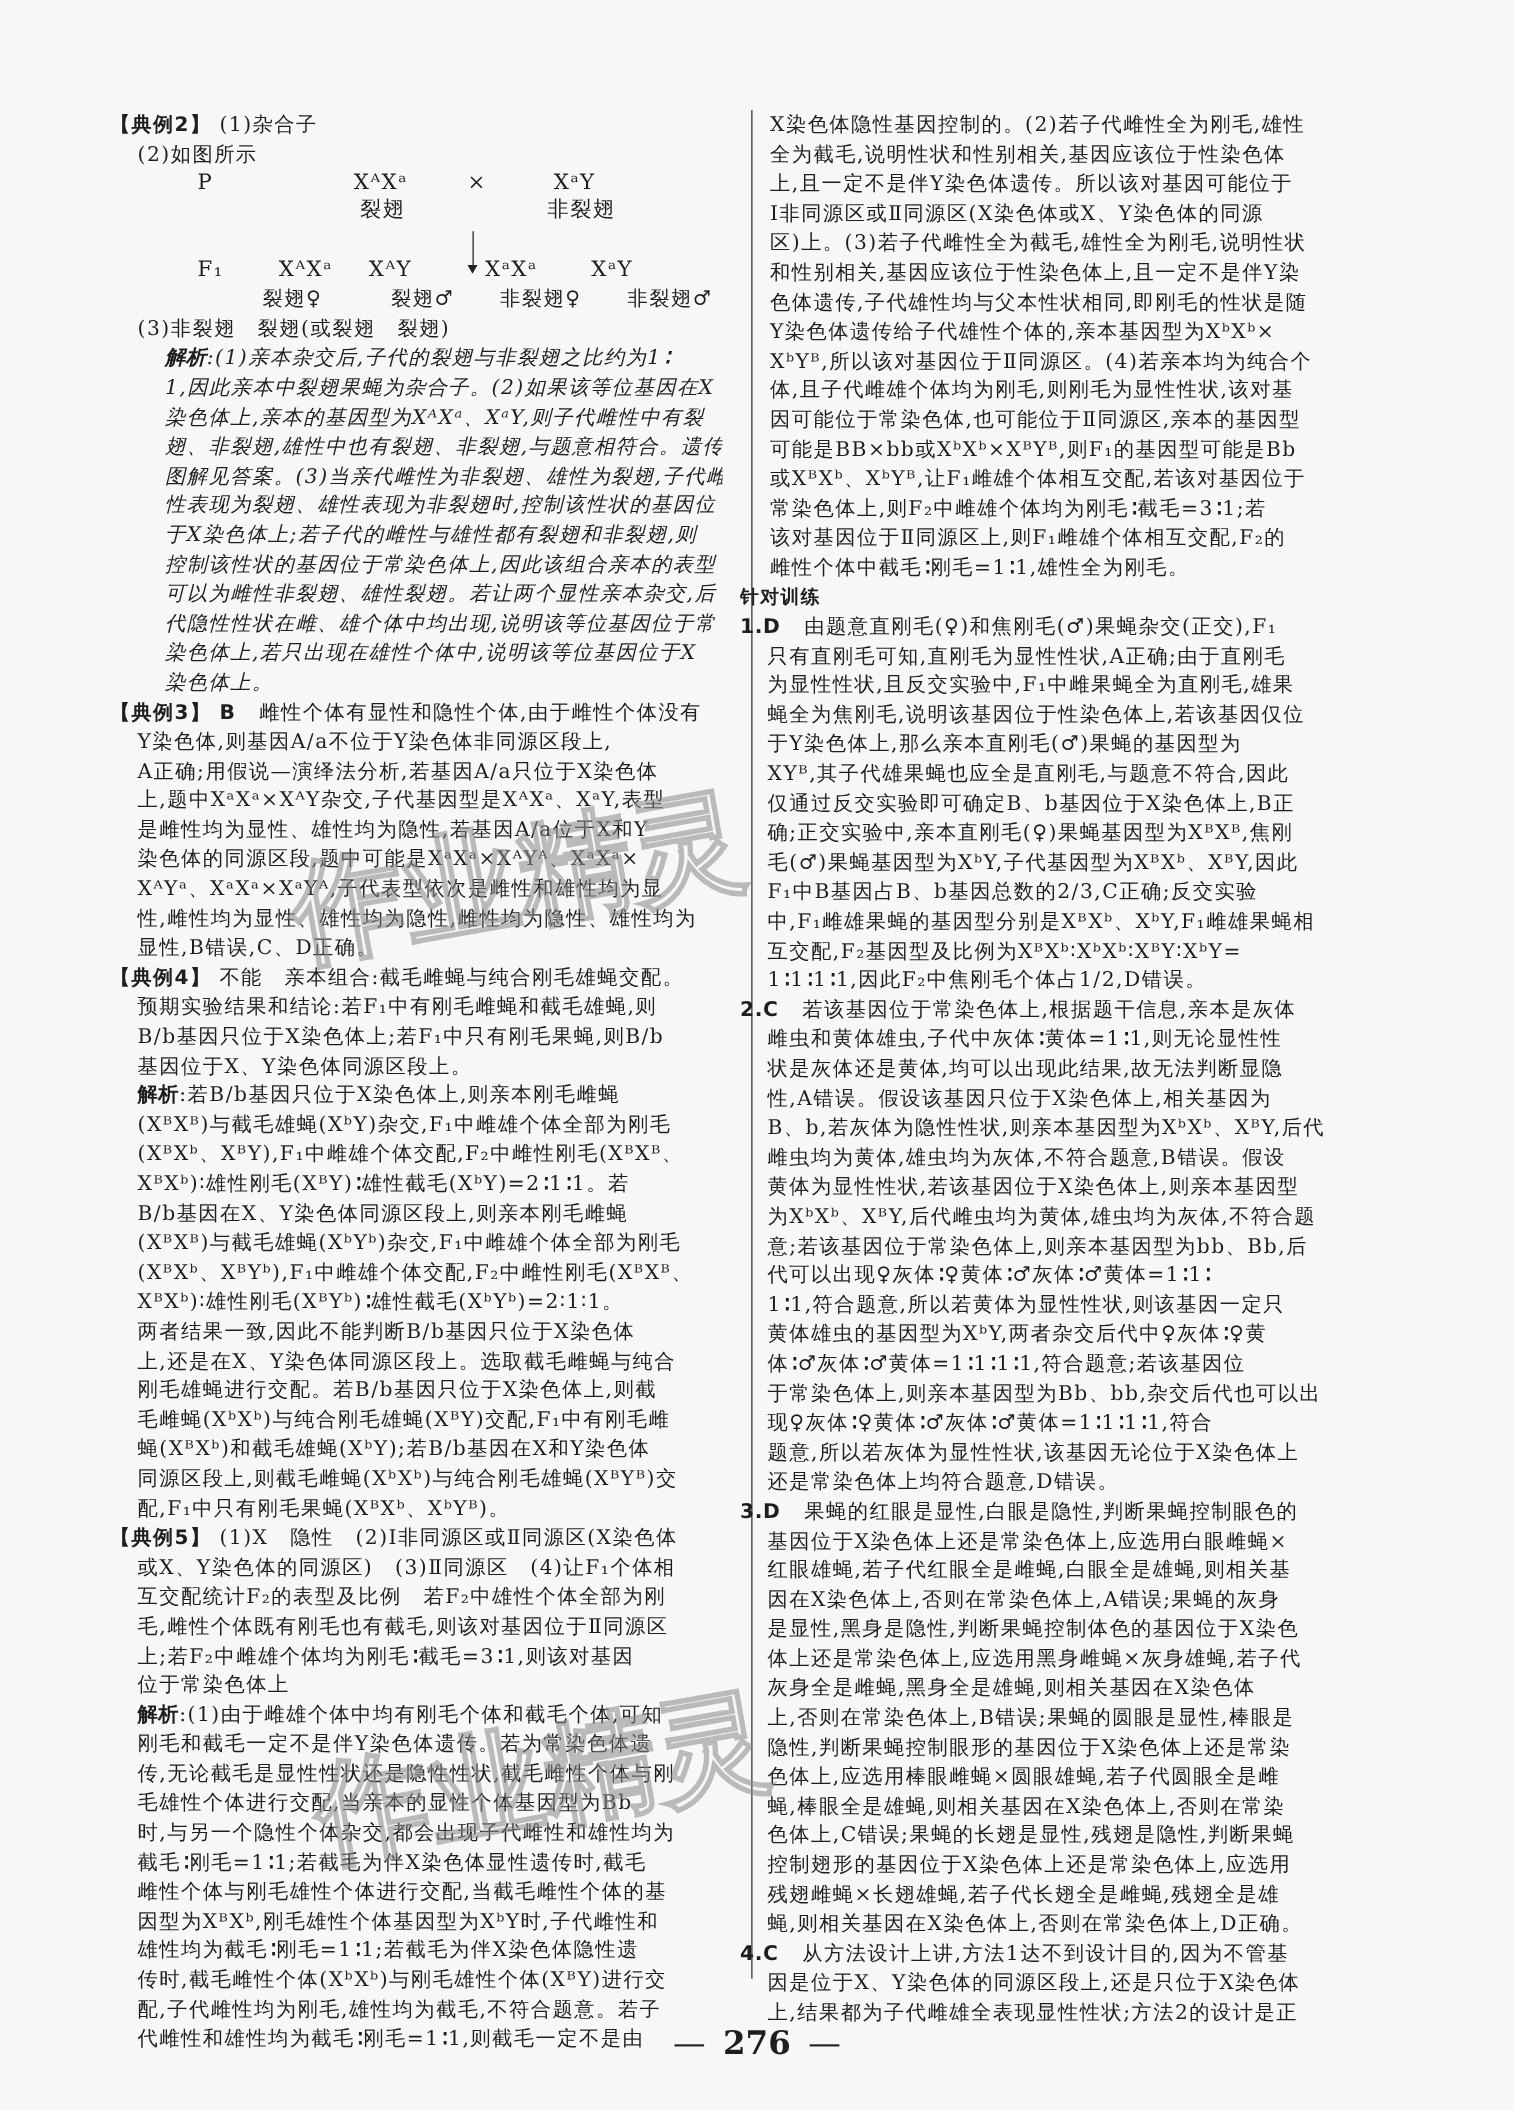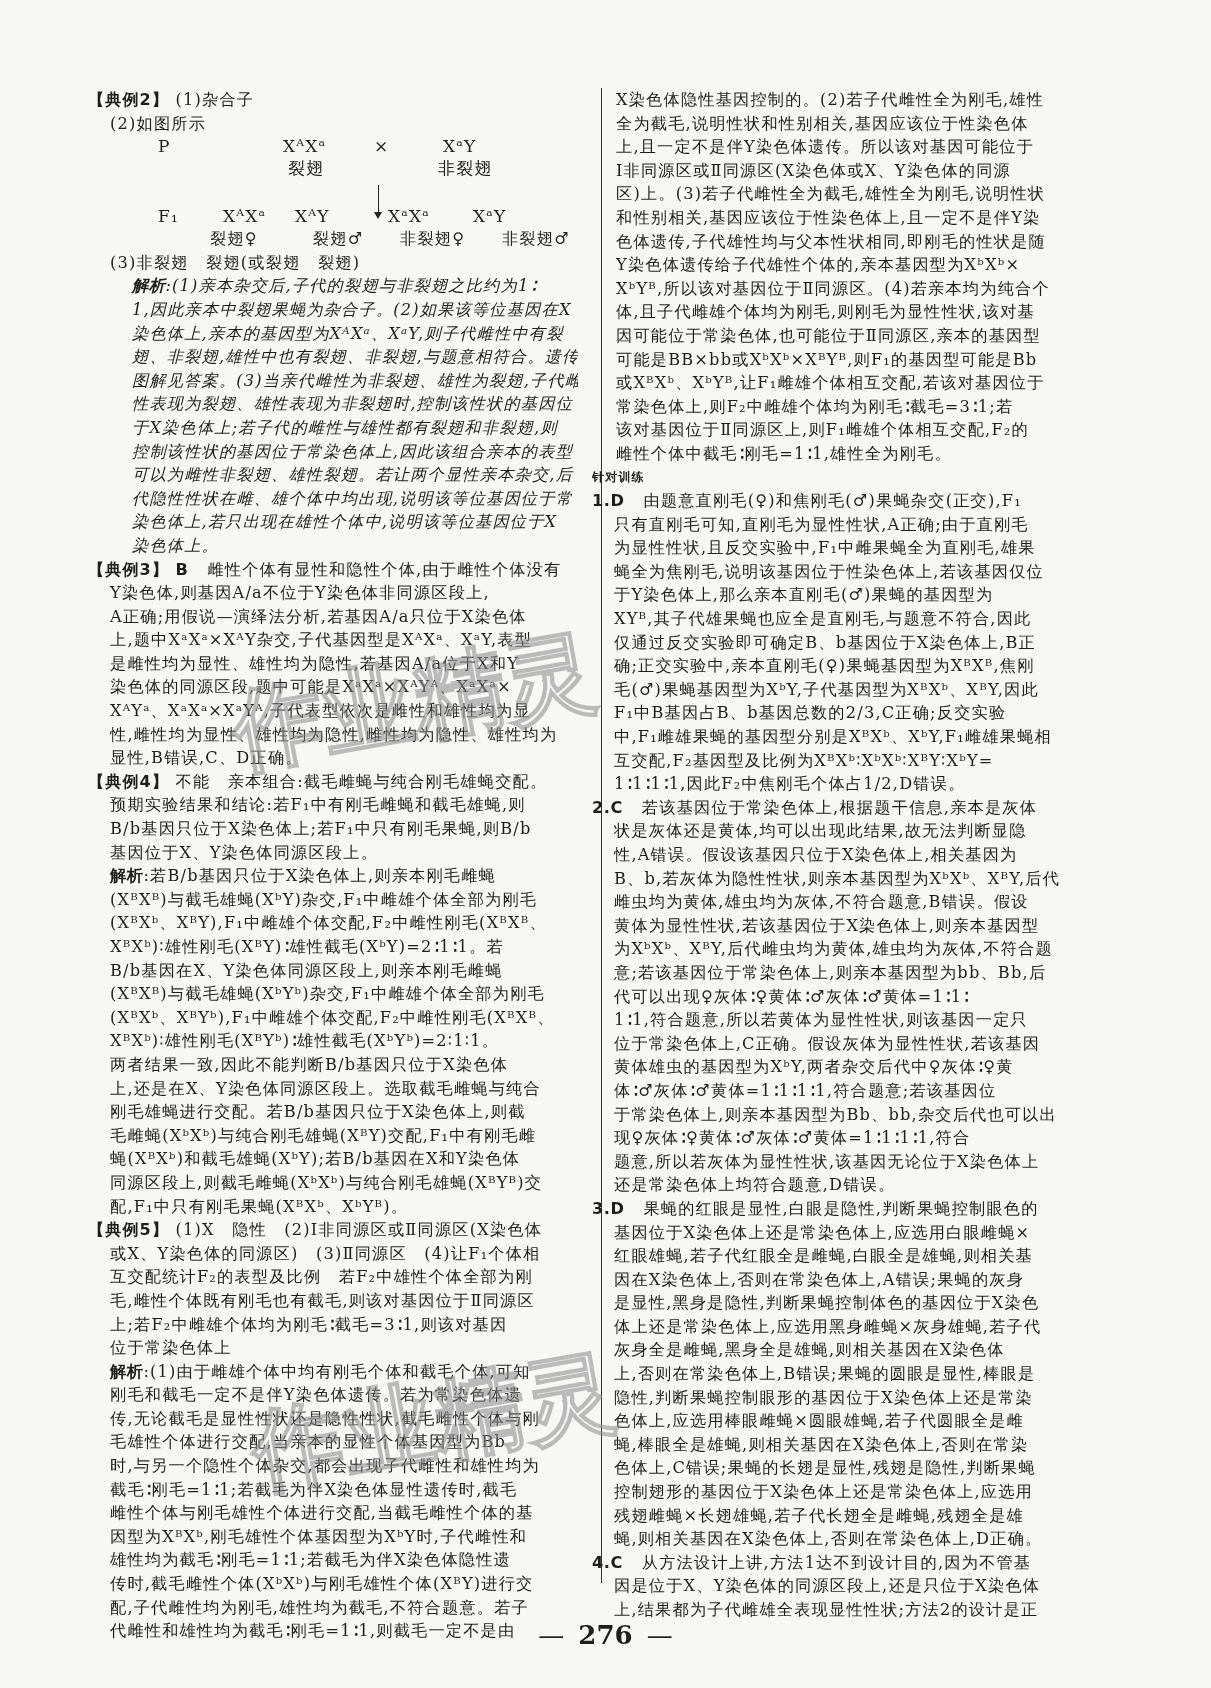--- a/index.html
+++ b/index.html
@@ -164,7 +164,7 @@
       <div class="line">雌性个体中截毛∶刚毛=1∶1,雄性全为刚毛。</div>
     </div>
 
-    <div class="line head" style="margin-left:-24px;font-size:12px">针对训练</div>
+    <div class="line head" style="margin-left:-24px;font-size:15px">针对训练</div>
 
     <div style="margin-left:-24px">
       <div class="line"><span class="b">1.</span><span class="b">D</span>&nbsp;&nbsp;&nbsp;<span>由题意直刚毛(♀)和焦刚毛(♂)果蝇杂交(正交),F₁</span></div>

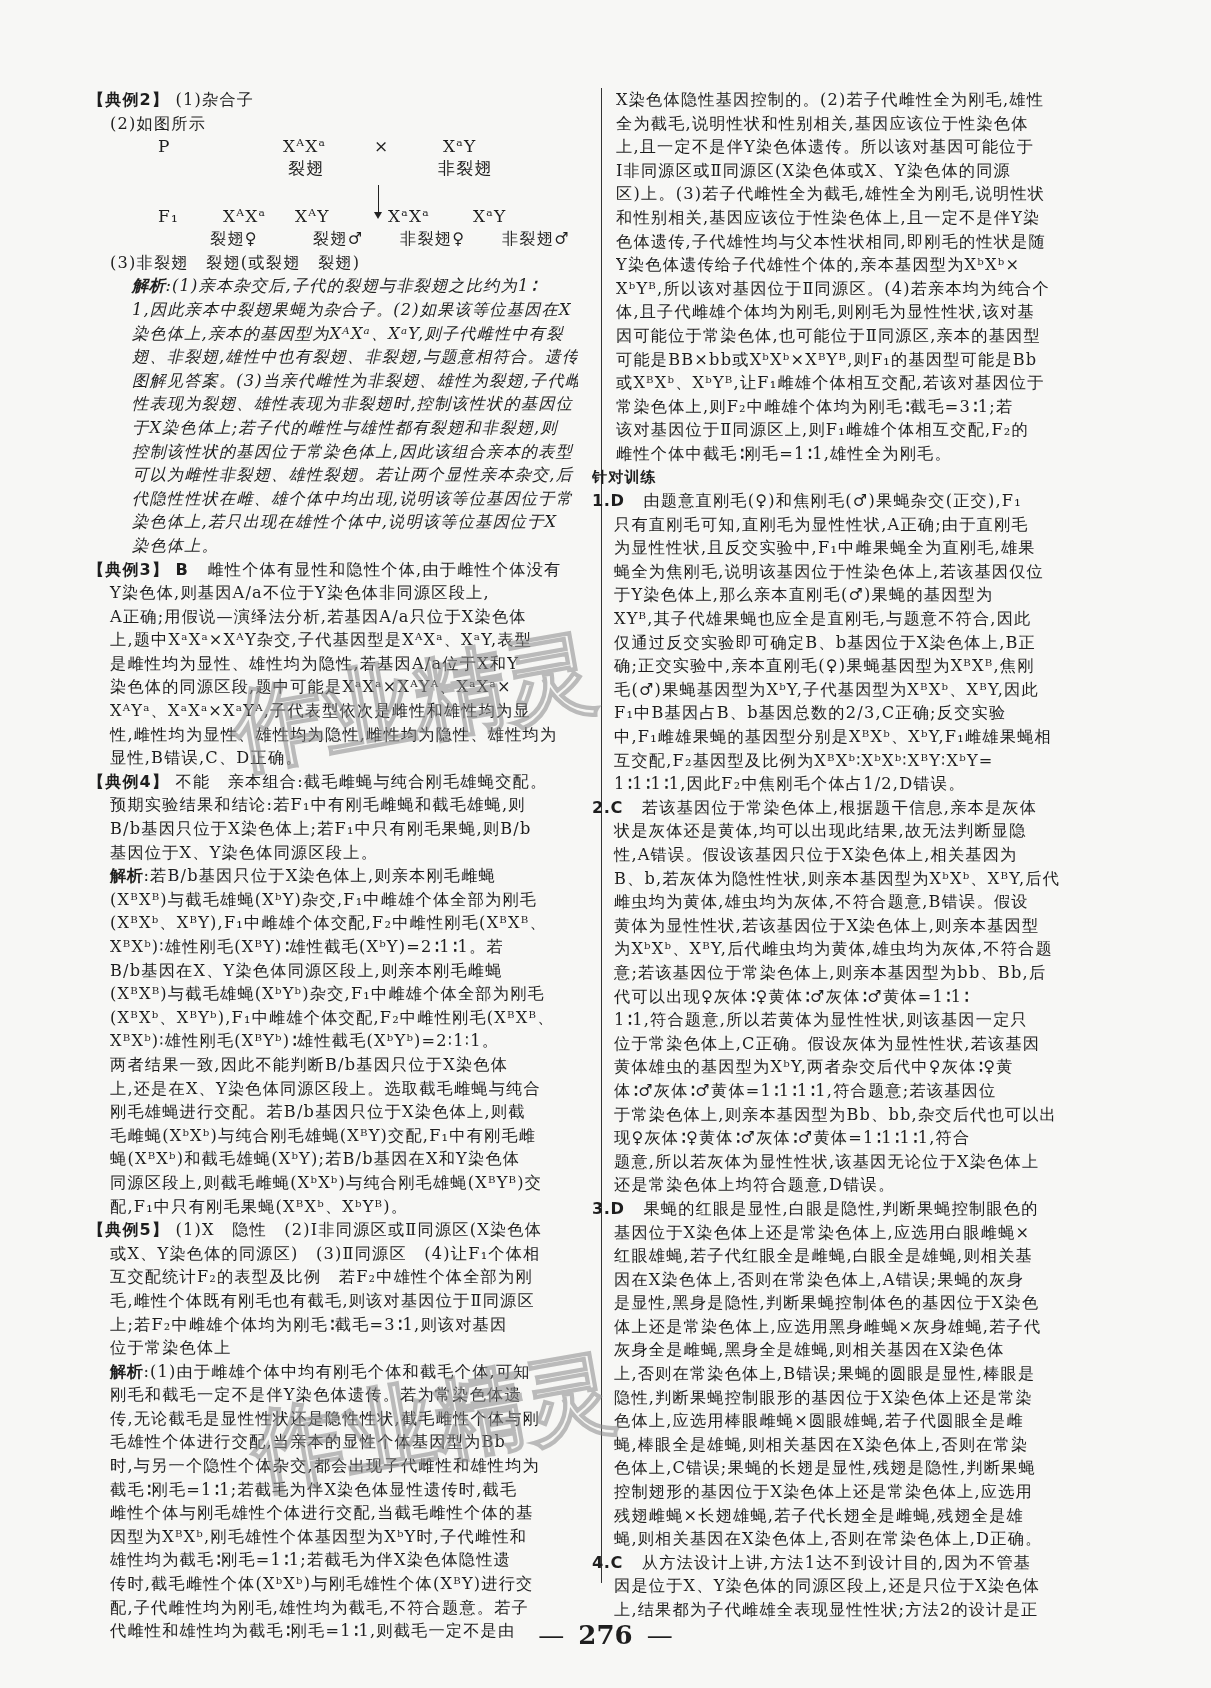--- a/index.html
+++ b/index.html
@@ -184,6 +184,7 @@
 
     <div style="margin-left:-24px">
       <div class="line"><span class="b">2.</span><span class="b">C</span>&nbsp;&nbsp;&nbsp;<span>若该基因位于常染色体上,根据题干信息,亲本是灰体</span></div>
+      <div class="line ind">雌虫和黄体雄虫,子代中灰体∶黄体=1∶1,则无论显性性</div>
       <div class="line ind">状是灰体还是黄体,均可以出现此结果,故无法判断显隐</div>
       <div class="line ind">性,A错误。假设该基因只位于X染色体上,相关基因为</div>
       <div class="line ind">B、b,若灰体为隐性性状,则亲本基因型为XᵇXᵇ、XᴮY,后代</div>

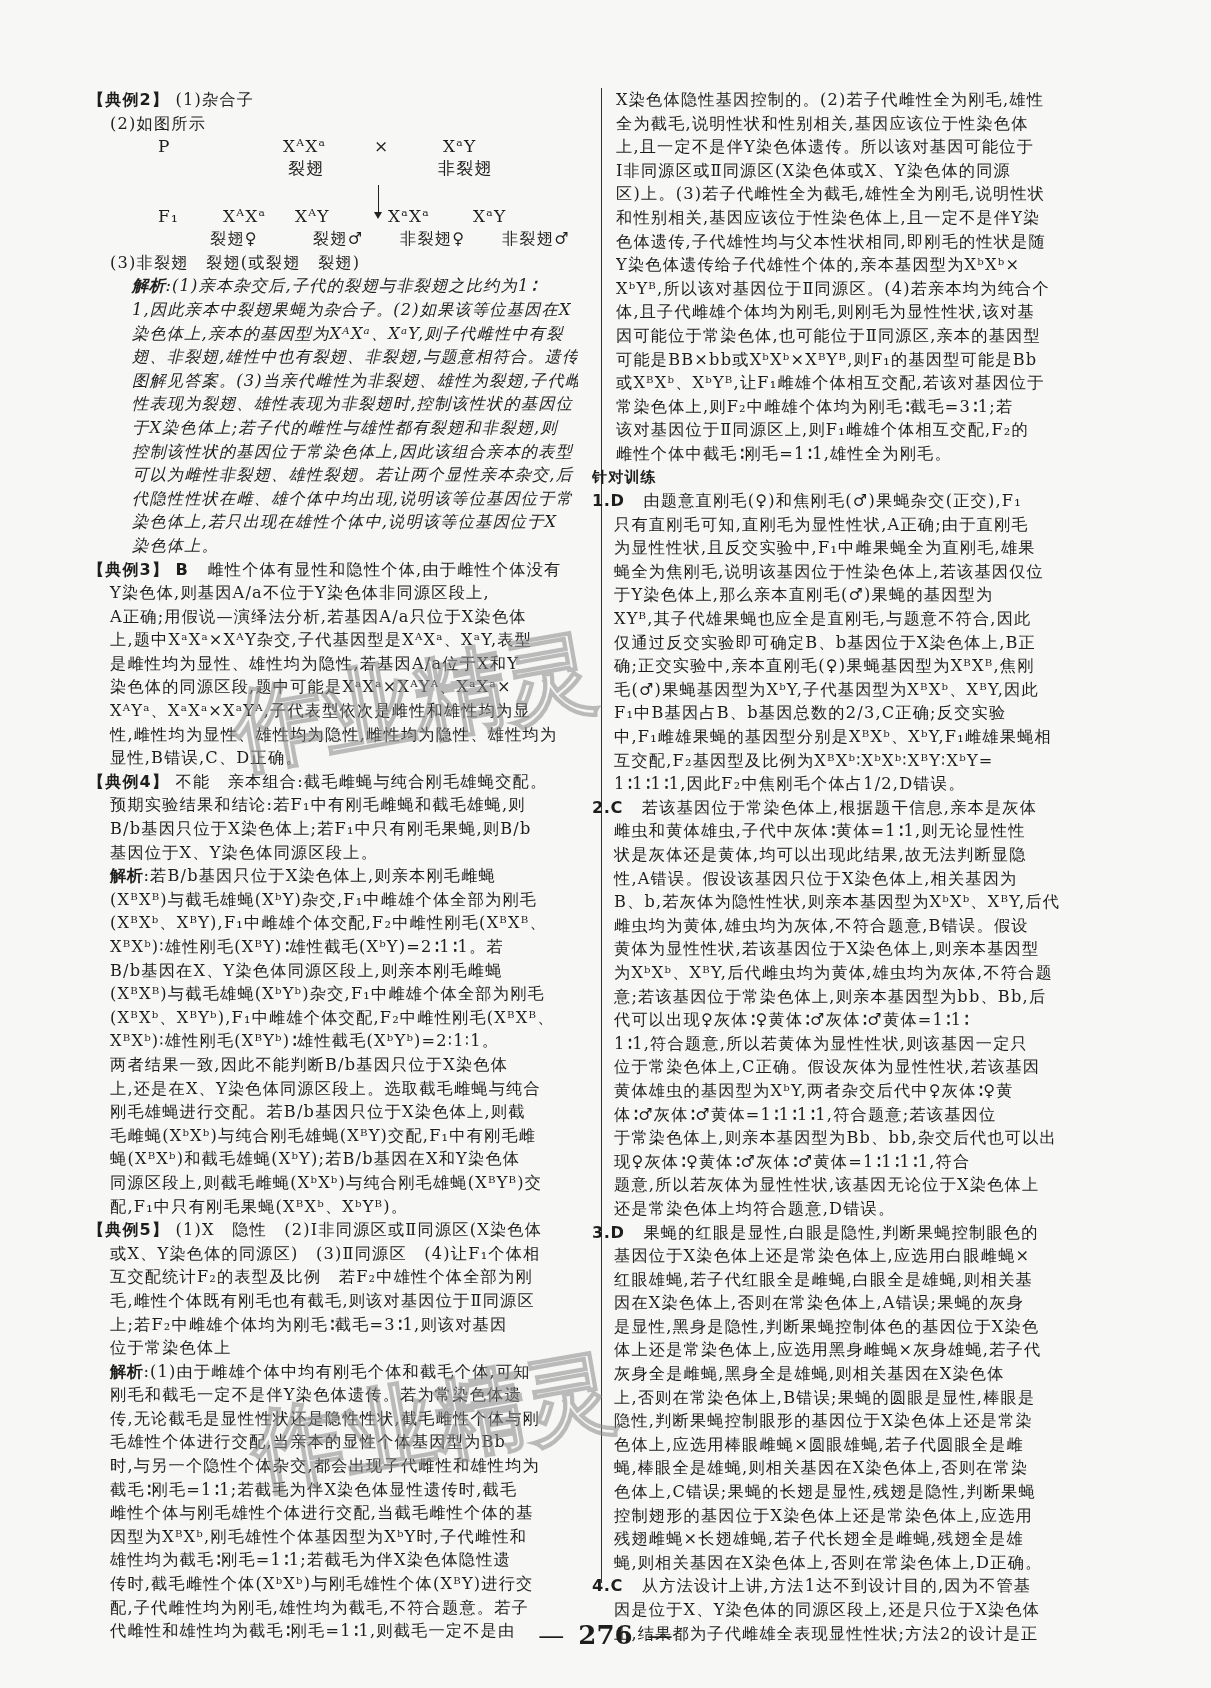--- a/index.html
+++ b/index.html
@@ -194,7 +194,6 @@
       <div class="line ind">意;若该基因位于常染色体上,则亲本基因型为bb、Bb,后</div>
       <div class="line ind">代可以出现♀灰体∶♀黄体∶♂灰体∶♂黄体=1∶1∶</div>
       <div class="line ind">1∶1,符合题意,所以若黄体为显性性状,则该基因一定只</div>
-      <div class="line ind">位于常染色体上,C正确。假设灰体为显性性状,若该基因</div>
       <div class="line ind">黄体雄虫的基因型为XᵇY,两者杂交后代中♀灰体∶♀黄</div>
       <div class="line ind">体∶♂灰体∶♂黄体=1∶1∶1∶1,符合题意;若该基因位</div>
       <div class="line ind">于常染色体上,则亲本基因型为Bb、bb,杂交后代也可以出</div>

